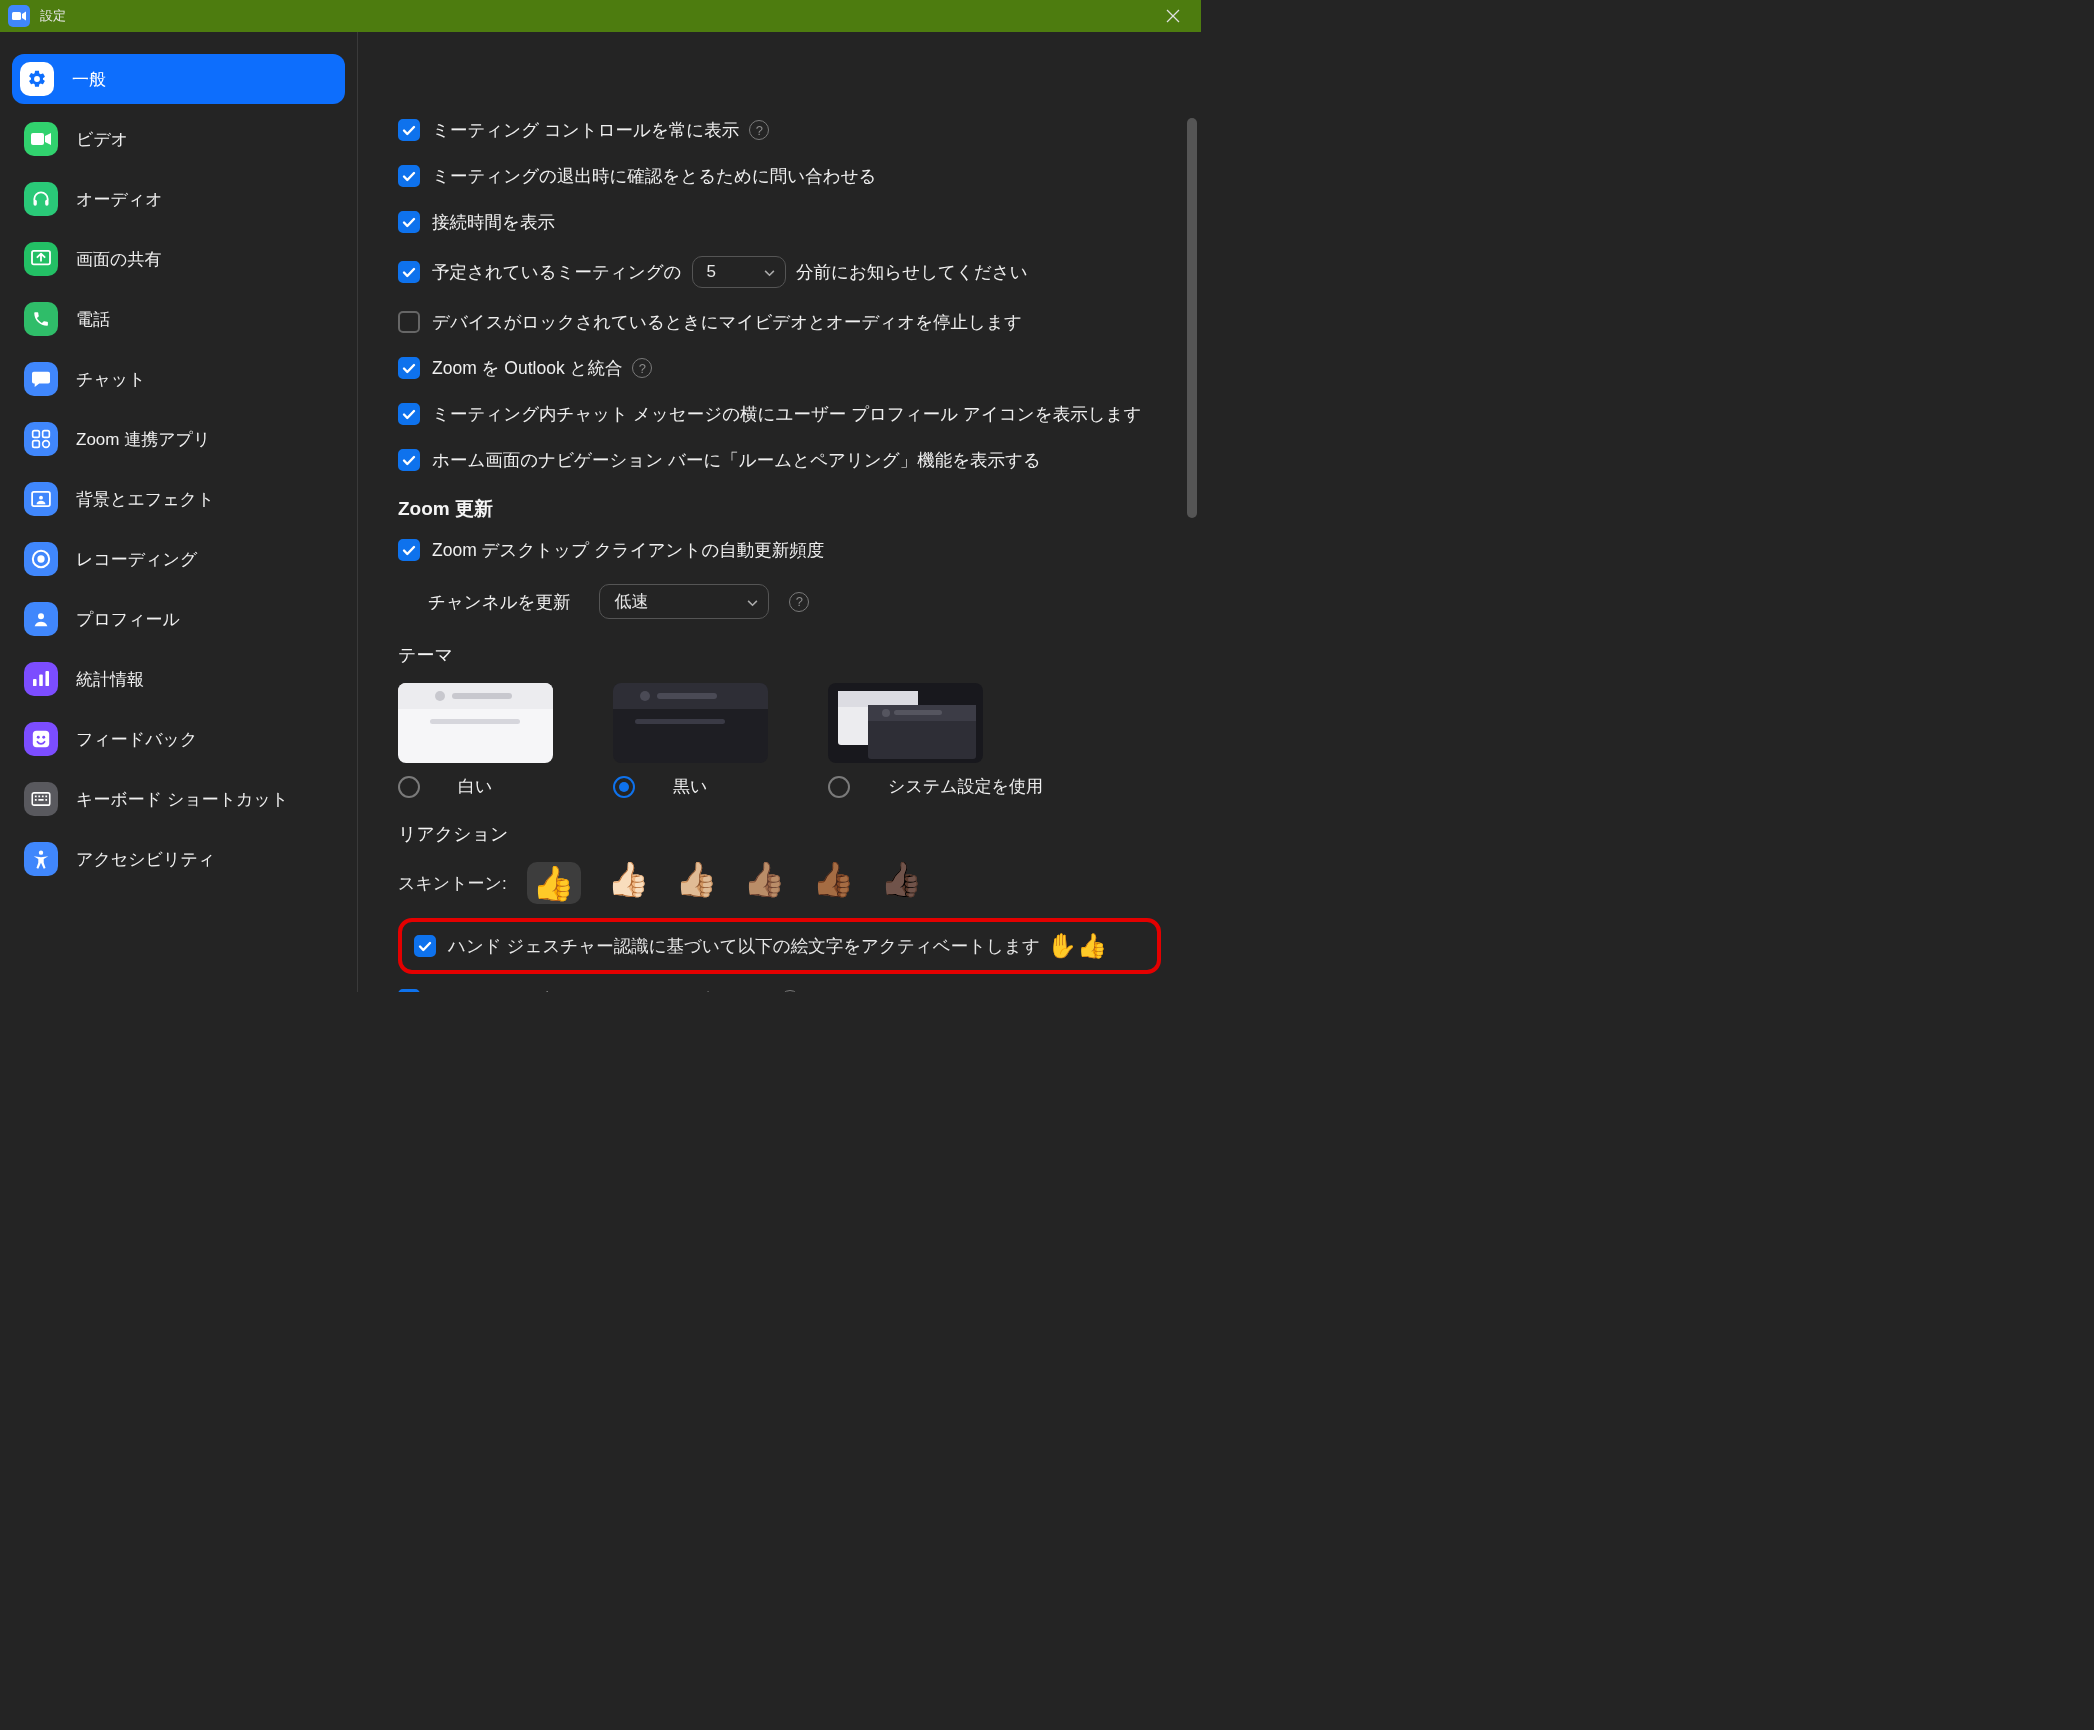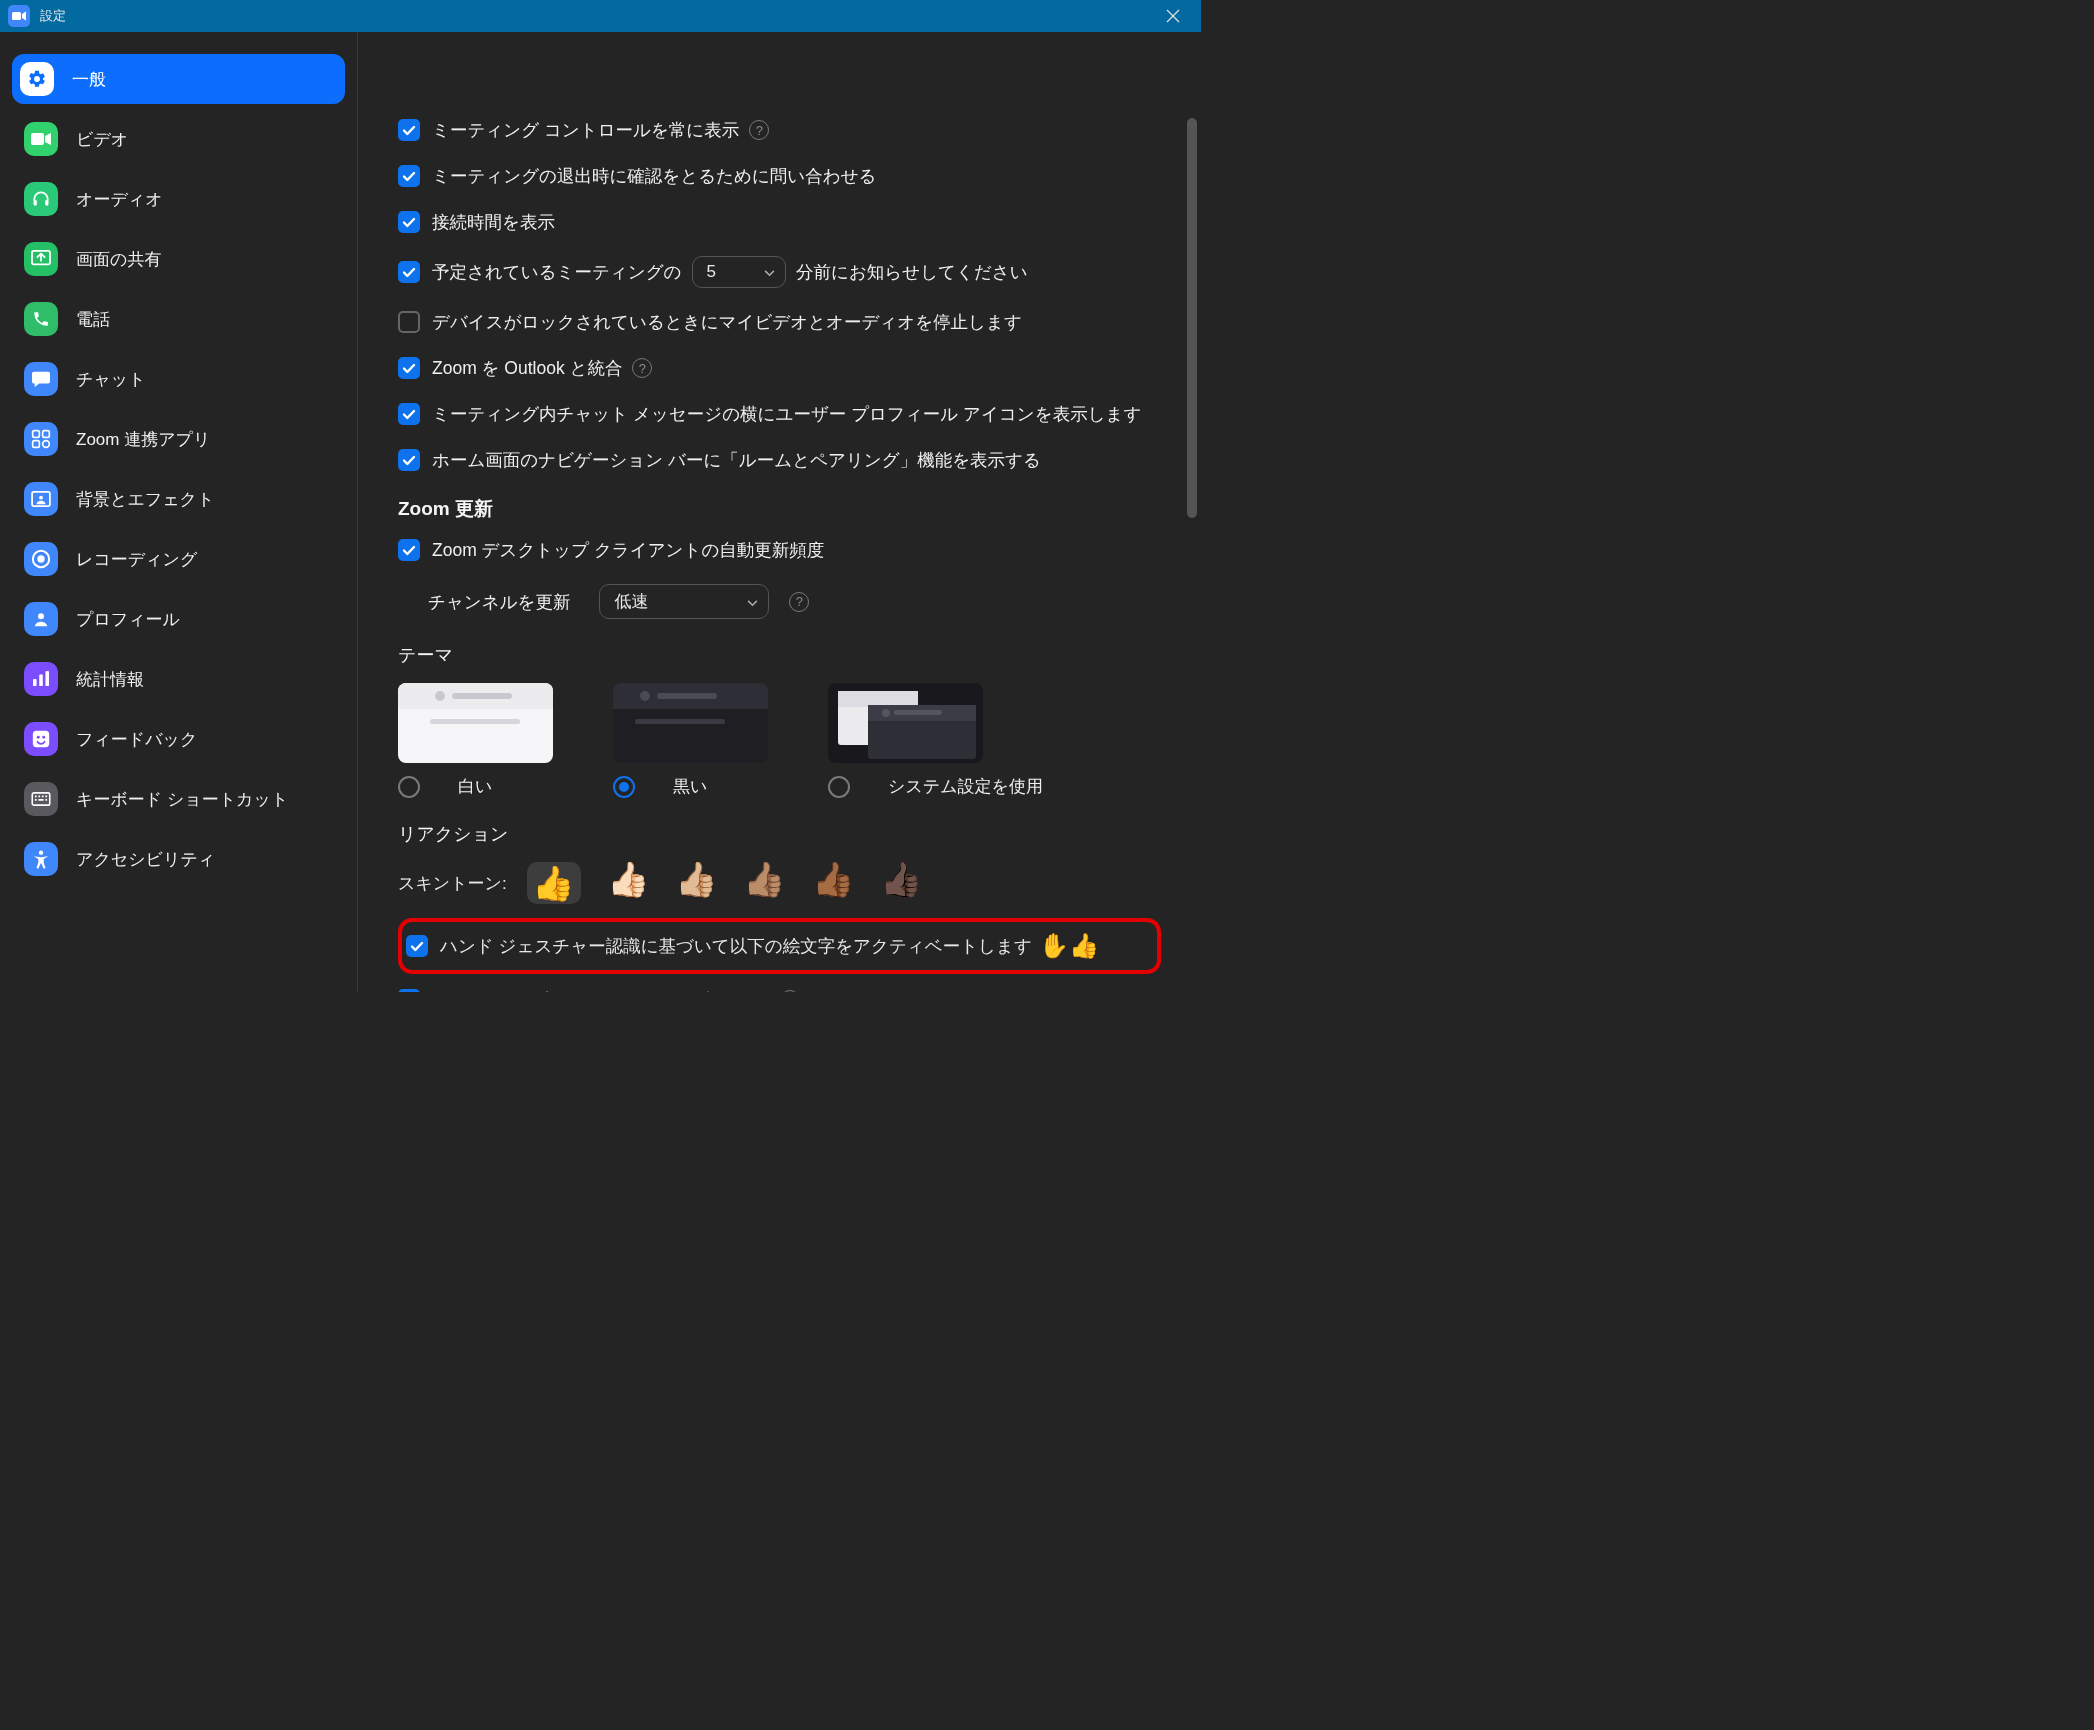--- a/index.html
+++ b/index.html
@@ -4,7 +4,7 @@
 <style>
   * { box-sizing: border-box; margin: 0; padding: 0; font-family: -apple-system, BlinkMacSystemFont, "Segoe UI", "Hiragino Sans", "Yu Gothic UI", Meiryo, sans-serif; }
   body { background: #242424; color: #e8e8e8; width: 1201px; height: 992px; overflow: hidden; }
-  .titlebar { height: 32px; background: #0369a1; display: flex; align-items: center; padding: 0 8px; }
+  .titlebar { height: 32px; background: #4d7c0f; display: flex; align-items: center; padding: 0 8px; }
   .titlebar .app-icon { width: 22px; height: 22px; background: #4087fc; border-radius: 5px; display: flex; align-items: center; justify-content: center; margin-right: 10px; }
   .titlebar .app-icon svg { display: block; }
   .titlebar .title-text { font-size: 13px; color: #e8e8e8; }

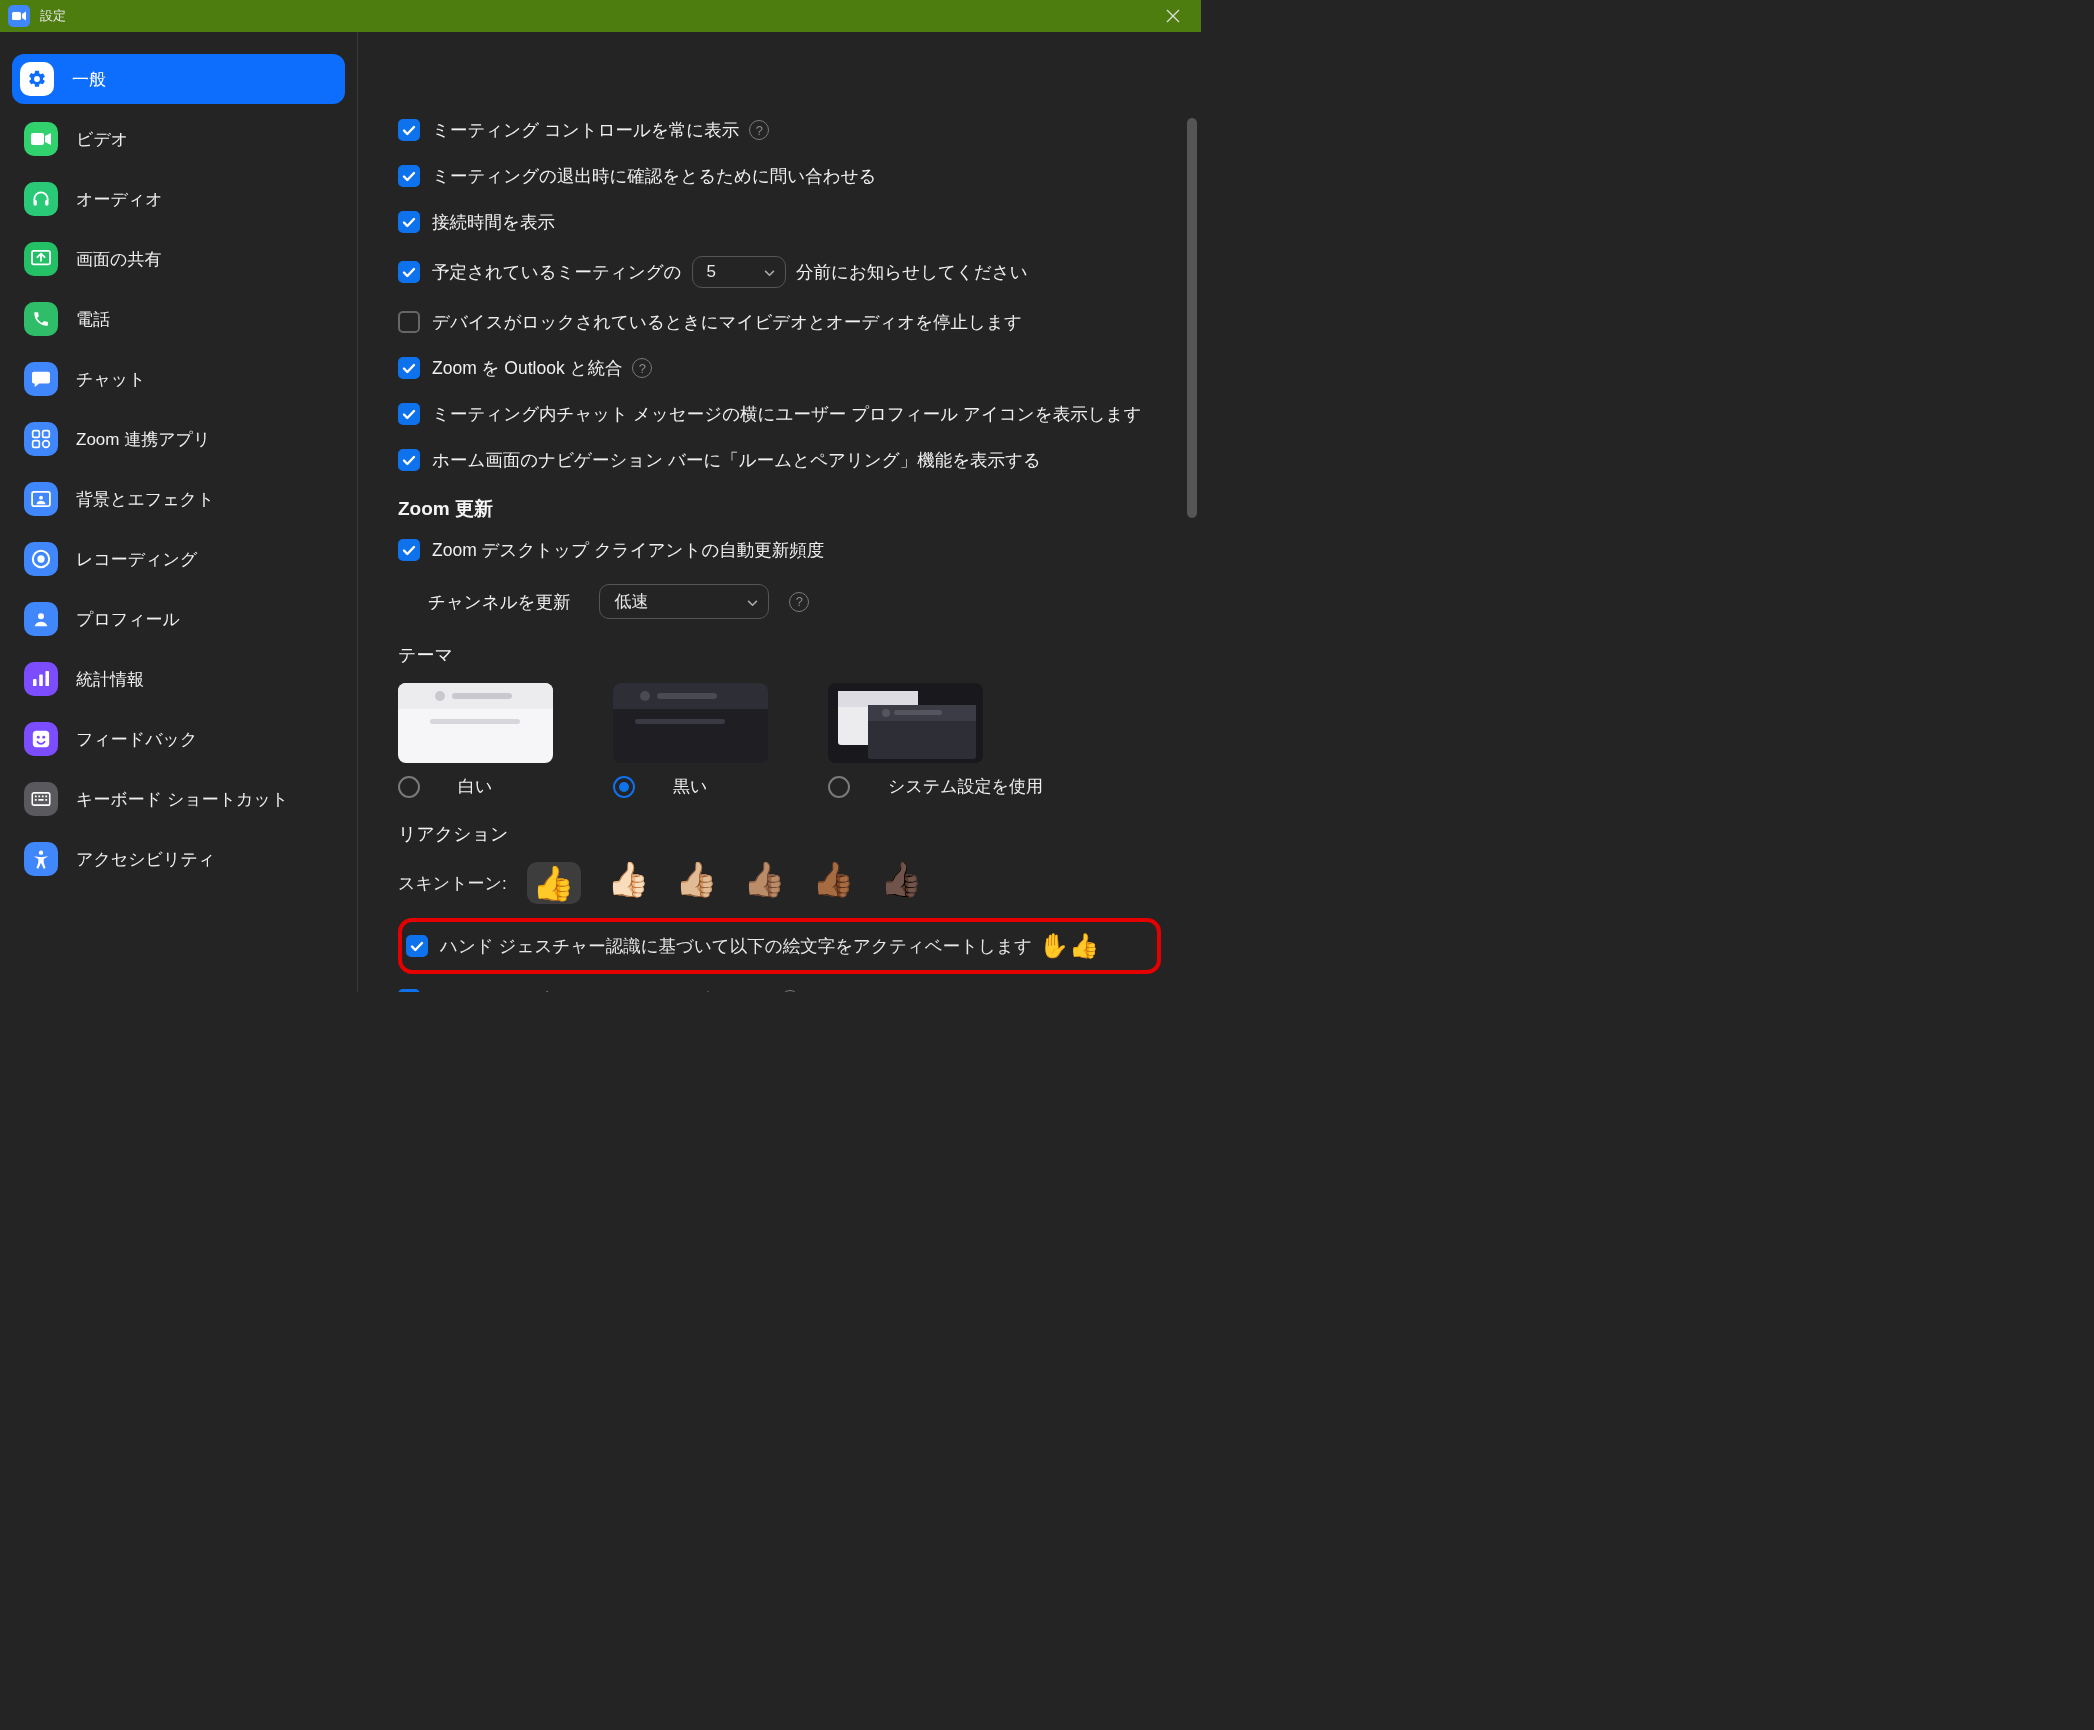--- a/index.html
+++ b/index.html
@@ -38,7 +38,7 @@
   .skintone-row { display: flex; align-items: center; gap: 20px; font-size: 17px; margin-bottom: 14px; }
   .skintone-row .thumbs { display: flex; gap: 26px; font-size: 34px; line-height: 1; }
   .thumb-sel { padding: 4px 6px; background: #3d3d3d; border-radius: 10px; }
-  .highlight-box { border: 4px solid #e40000; border-radius: 14px; padding: 10px 4px; margin-bottom: 14px; display: flex; align-items: center; font-size: 17.5px; }
+  .highlight-box { border: 4px solid #e40000; border-radius: 14px; padding: 10px 12px; margin-bottom: 14px; display: flex; align-items: center; font-size: 17.5px; }
 
   .ic-general { background:#fff; color:#0d6efd; }
   .ic-video   { background:#31d26e; }

